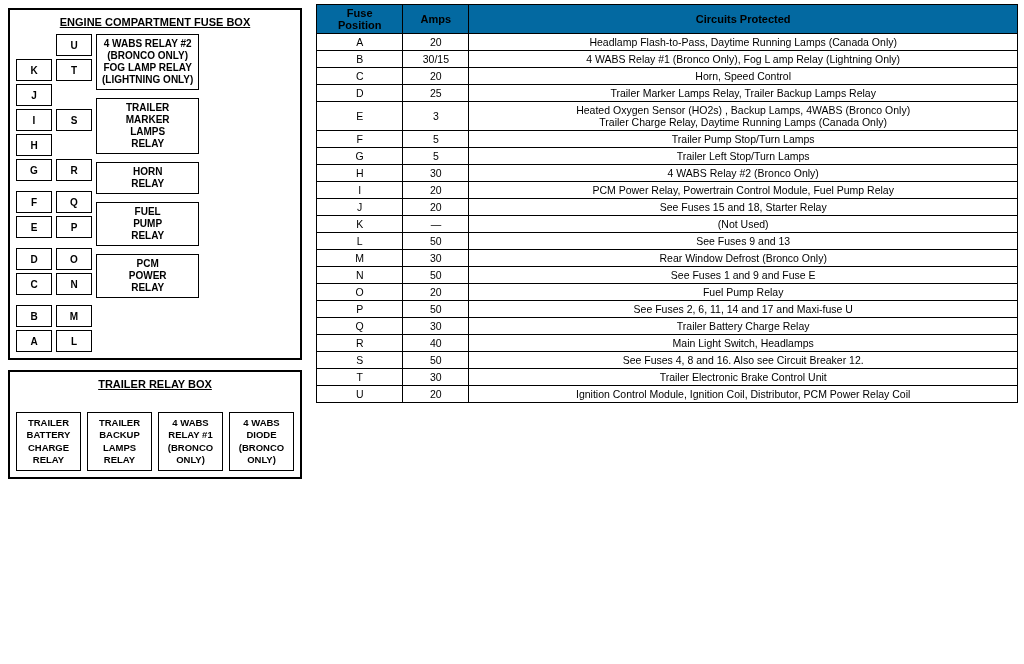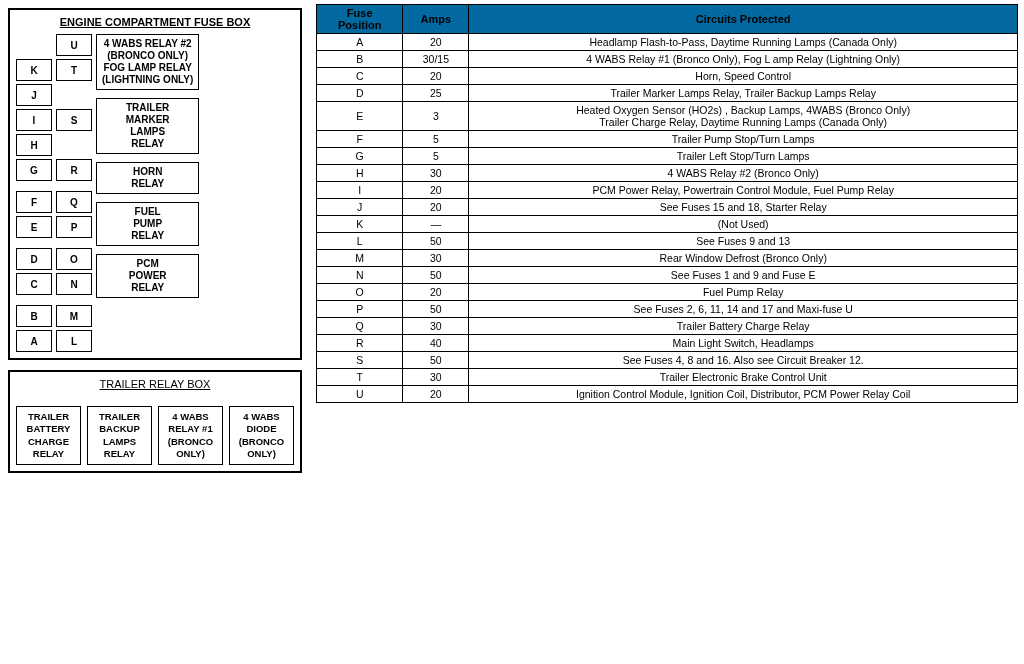--- a/index.html
+++ b/index.html
@@ -91,10 +91,10 @@
     }
     .trailer-box-title {
       text-align: center;
-      font-weight: normal;
+      font-weight: bold;
       font-size: 11px;
       text-decoration: underline;
-      margin-bottom: 16px;
+      margin-bottom: 22px;
     }
     .trailer-relay-grid {
       display: flex;

